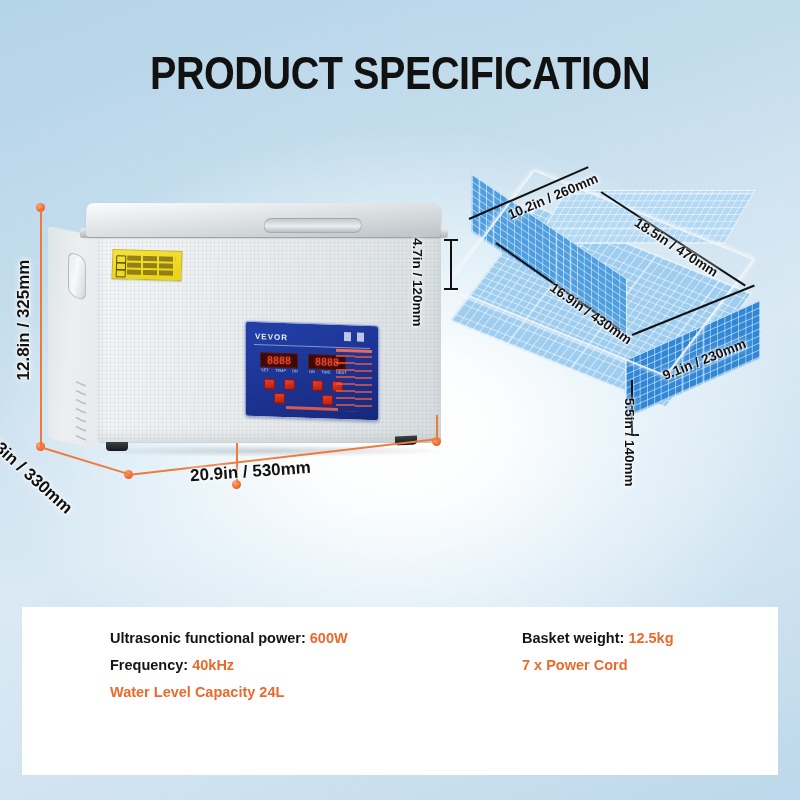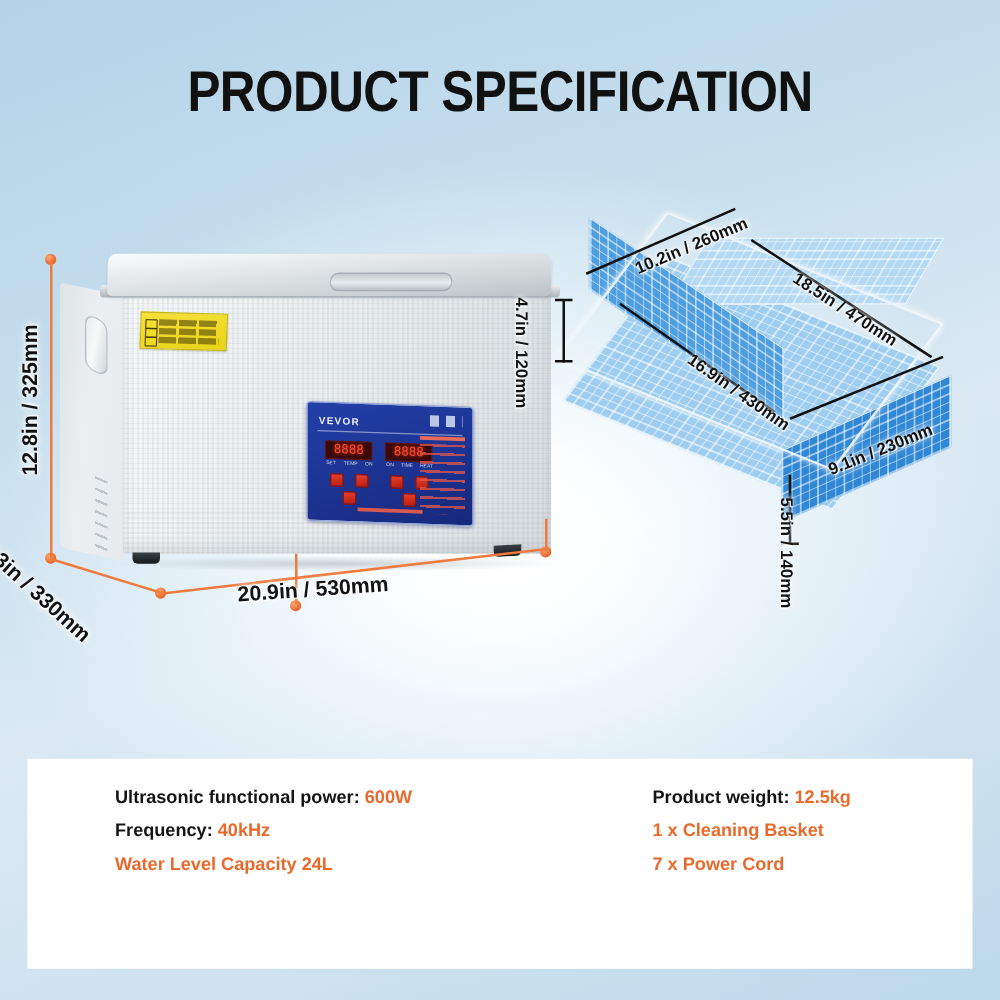--- a/index.html
+++ b/index.html
@@ -157,7 +157,7 @@
     background:#fff;
   }
   .spec-col{position:absolute;top:18px;}
-  .spec-col.left{left:70px;}
+  .spec-col.left{left:88px;}
   .spec-col.right{left:500px;}
   .spec-line{
     font-size:14.5px;font-weight:bold;color:#141414;line-height:27px;

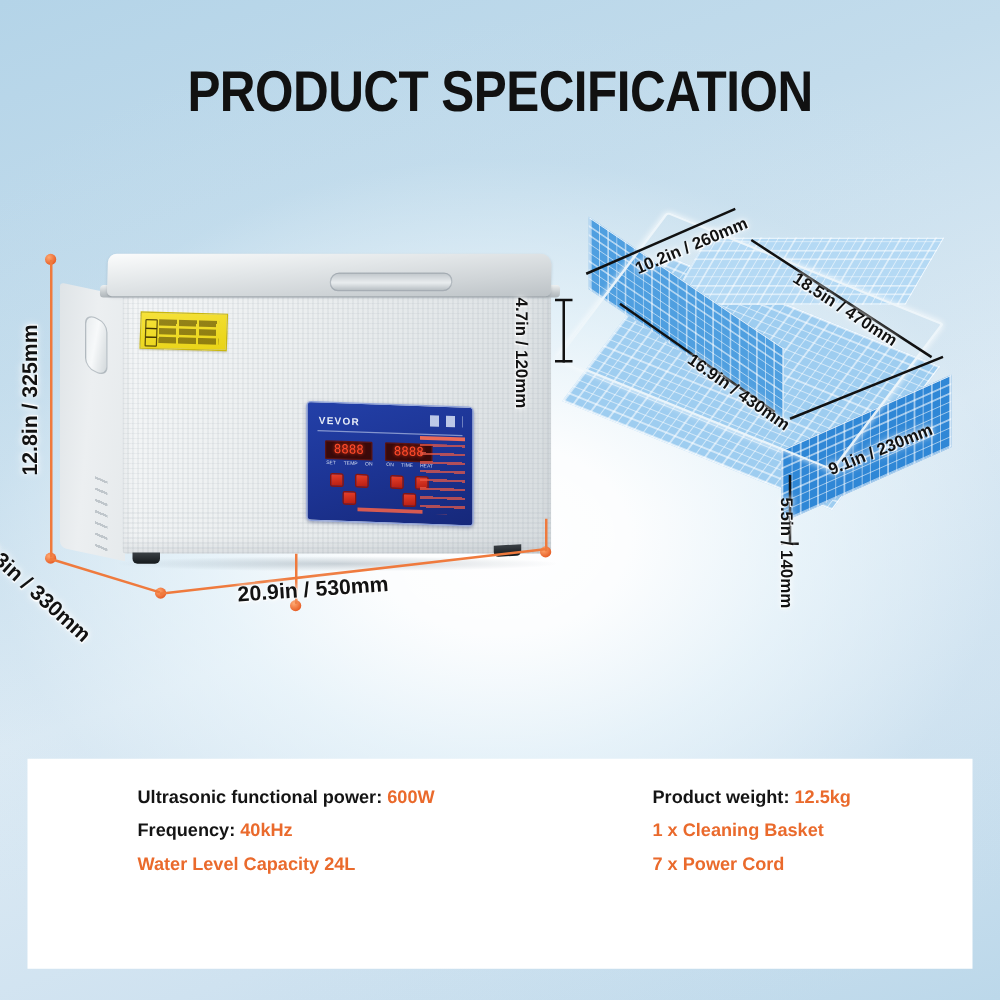--- a/index.html
+++ b/index.html
@@ -291,7 +291,7 @@
 
     <div class="spec-col right">
       <div class="spec-line">
-        <span>Product weight:</span>
+        <span>Basket weight:</span>
         <span class="val">12.5kg</span>
       </div>
       <div class="spec-line orange">1 x Cleaning Basket</div>

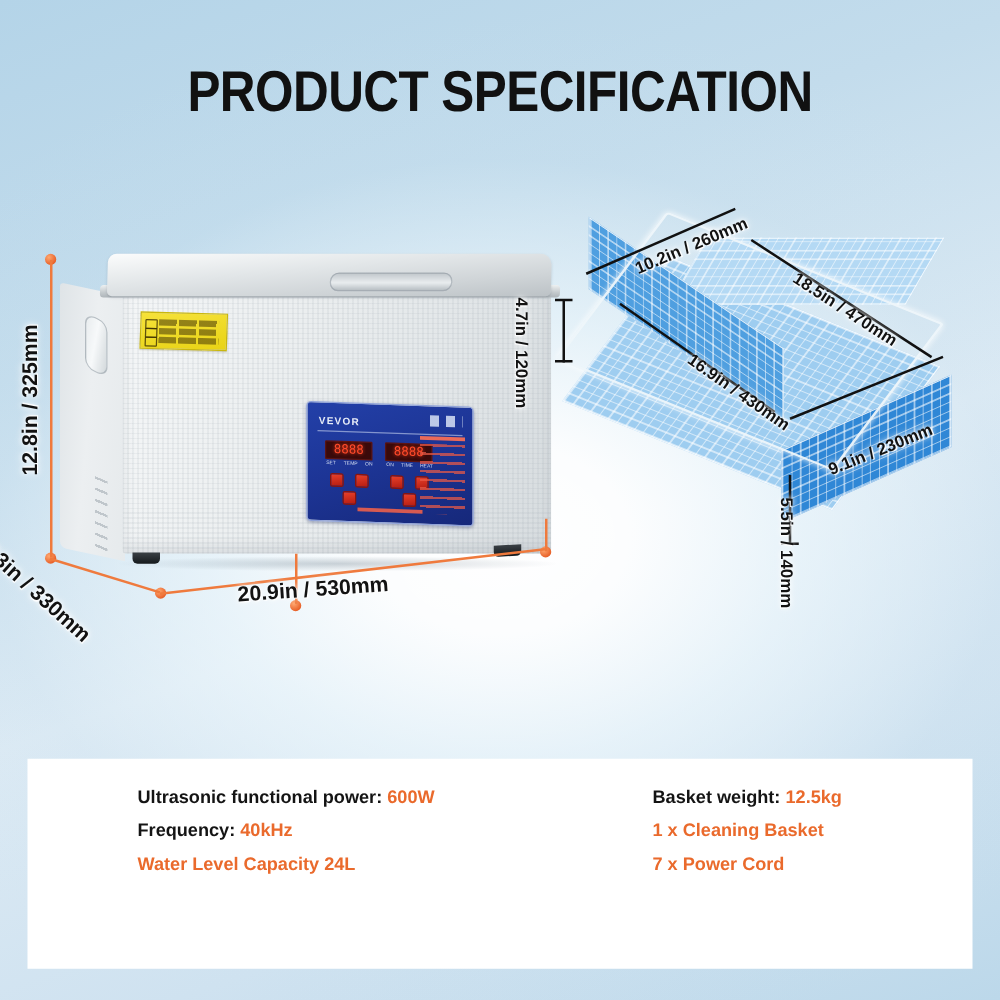--- a/index.html
+++ b/index.html
@@ -294,7 +294,6 @@
         <span>Basket weight:</span>
         <span class="val">12.5kg</span>
       </div>
-      <div class="spec-line orange">1 x Cleaning Basket</div>
       <div class="spec-line orange">7 x Power Cord</div>
     </div>
 

